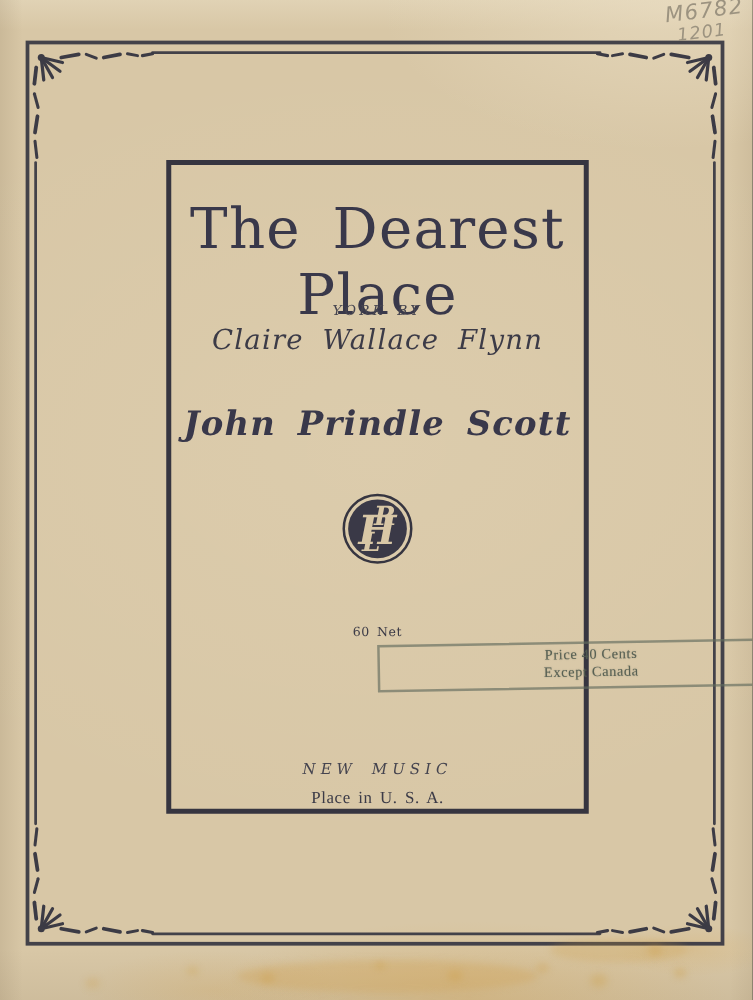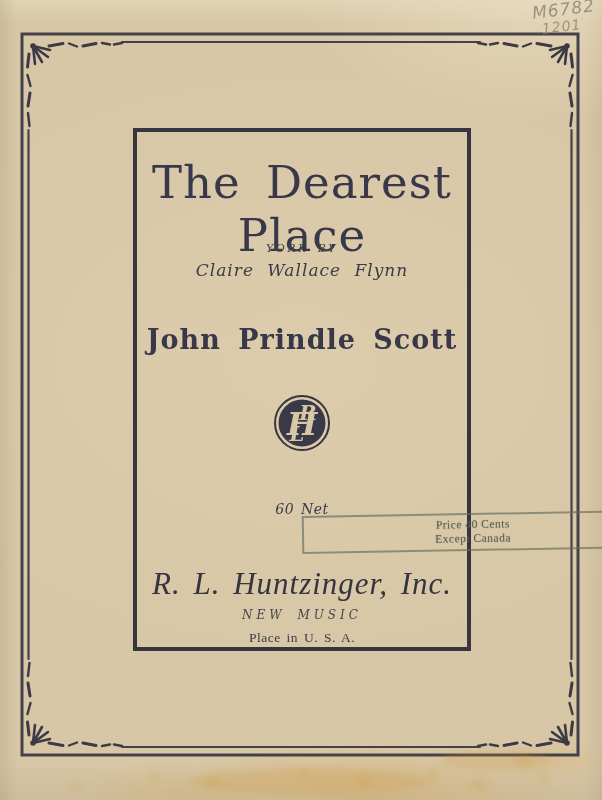--- a/index.html
+++ b/index.html
@@ -58,7 +58,7 @@
   .words-by { top:110px; }
   .lyricist {
     top:128px;
-    font-style:italic; font-size:17px;
+    font-style:italic; font-size:22px;
     letter-spacing:1px; word-spacing:7px;
     color:#3c3b47;
   }

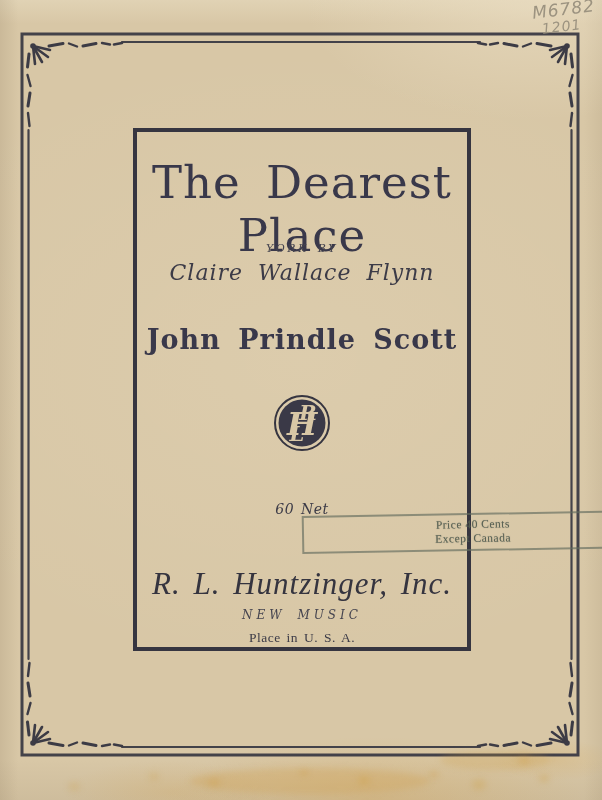--- a/index.html
+++ b/index.html
@@ -65,7 +65,7 @@
   .music-by { top:175px; }
   .composer {
     top:192px;
-    font-weight:bold; font-size:27px;
+    font-style:italic; font-weight:bold; font-size:27px;
     letter-spacing:1px; word-spacing:7px;
     color:#39384a;
   }

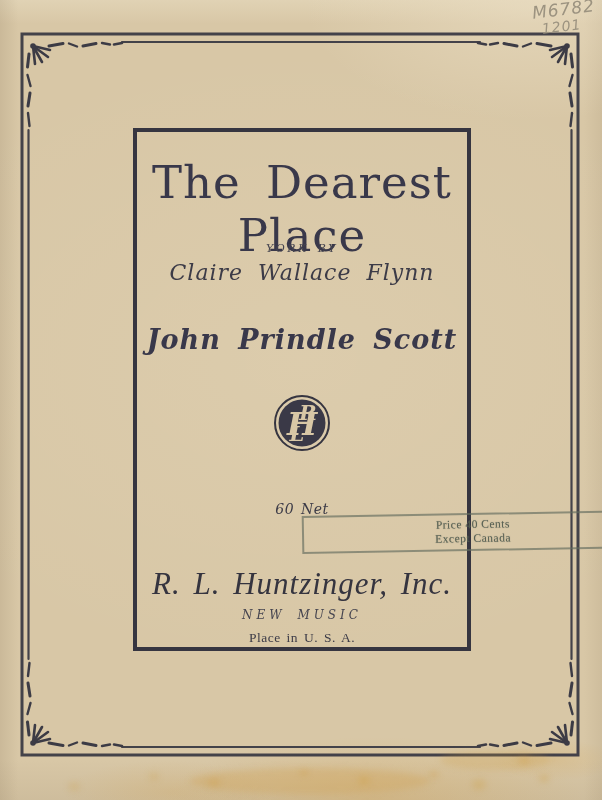--- a/index.html
+++ b/index.html
@@ -74,7 +74,7 @@
 
   .price-net {
     top:369px;
-    font-style:italic; font-size:14px;
+    font-size:10px;
     letter-spacing:0.5px; word-spacing:2px;
     color:#3c3b47;
   }

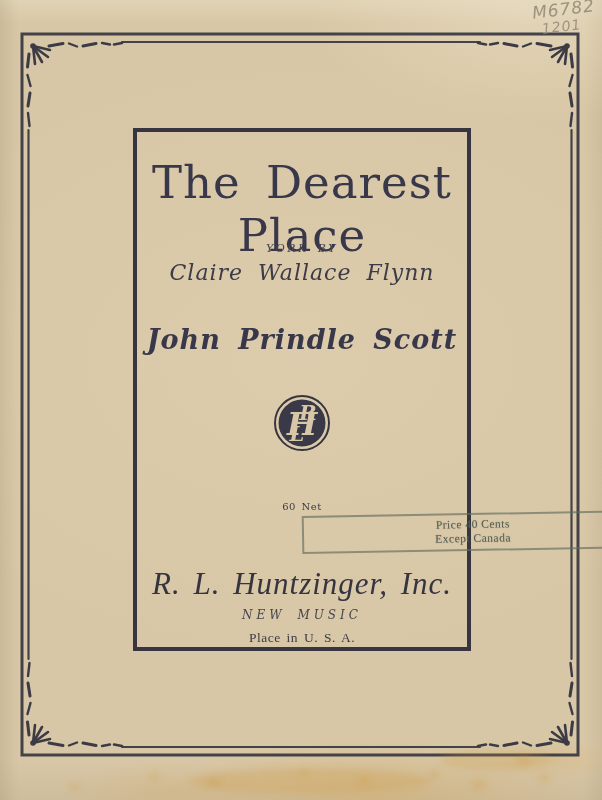--- a/index.html
+++ b/index.html
@@ -185,7 +185,6 @@
       <div>Except Canada</div>
     </div>
 
-    <div class="publisher">R. L. Huntzinger, Inc.</div>
     <div class="city">NEW MUSIC</div>
     <div class="made-in">Place in U. S. A.</div>
   </div>

